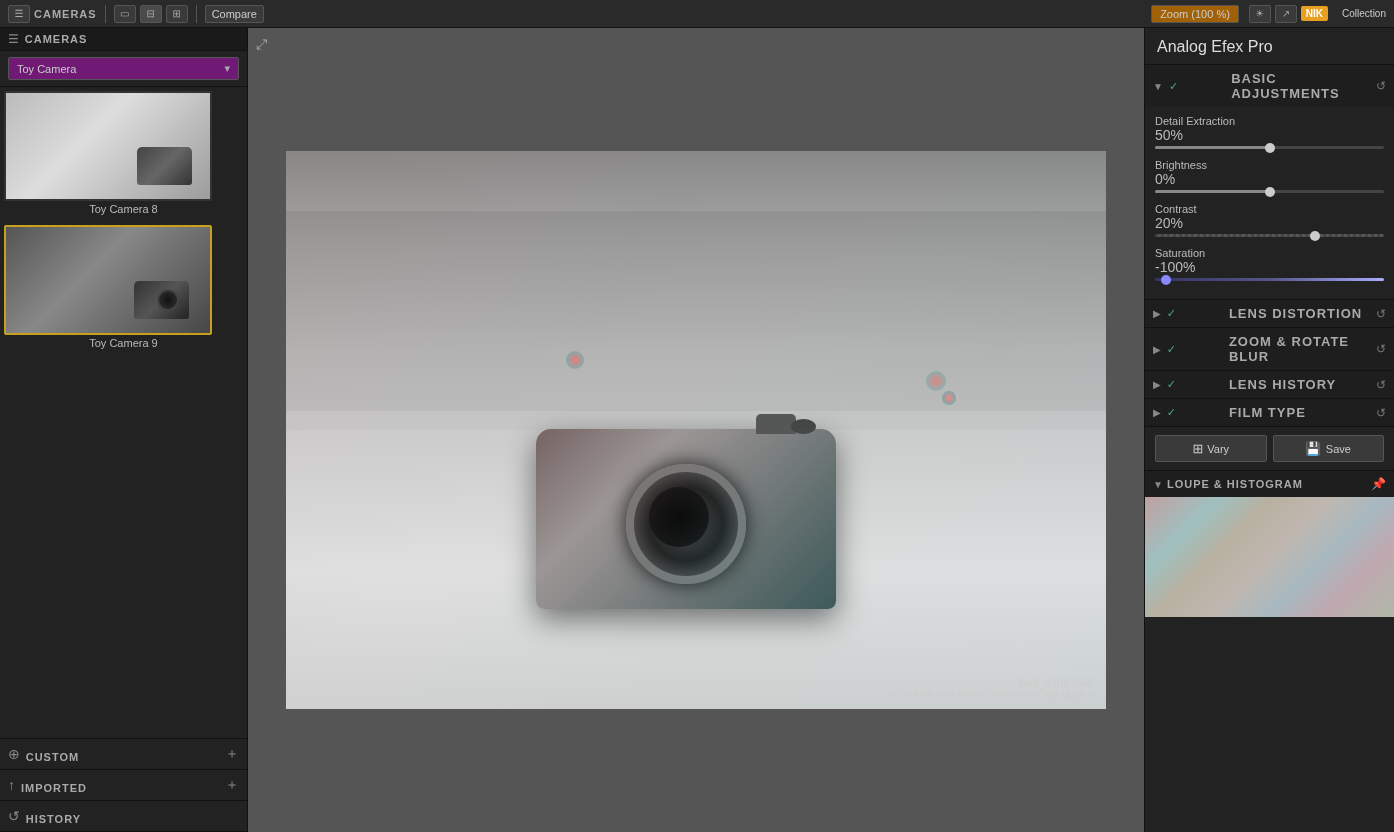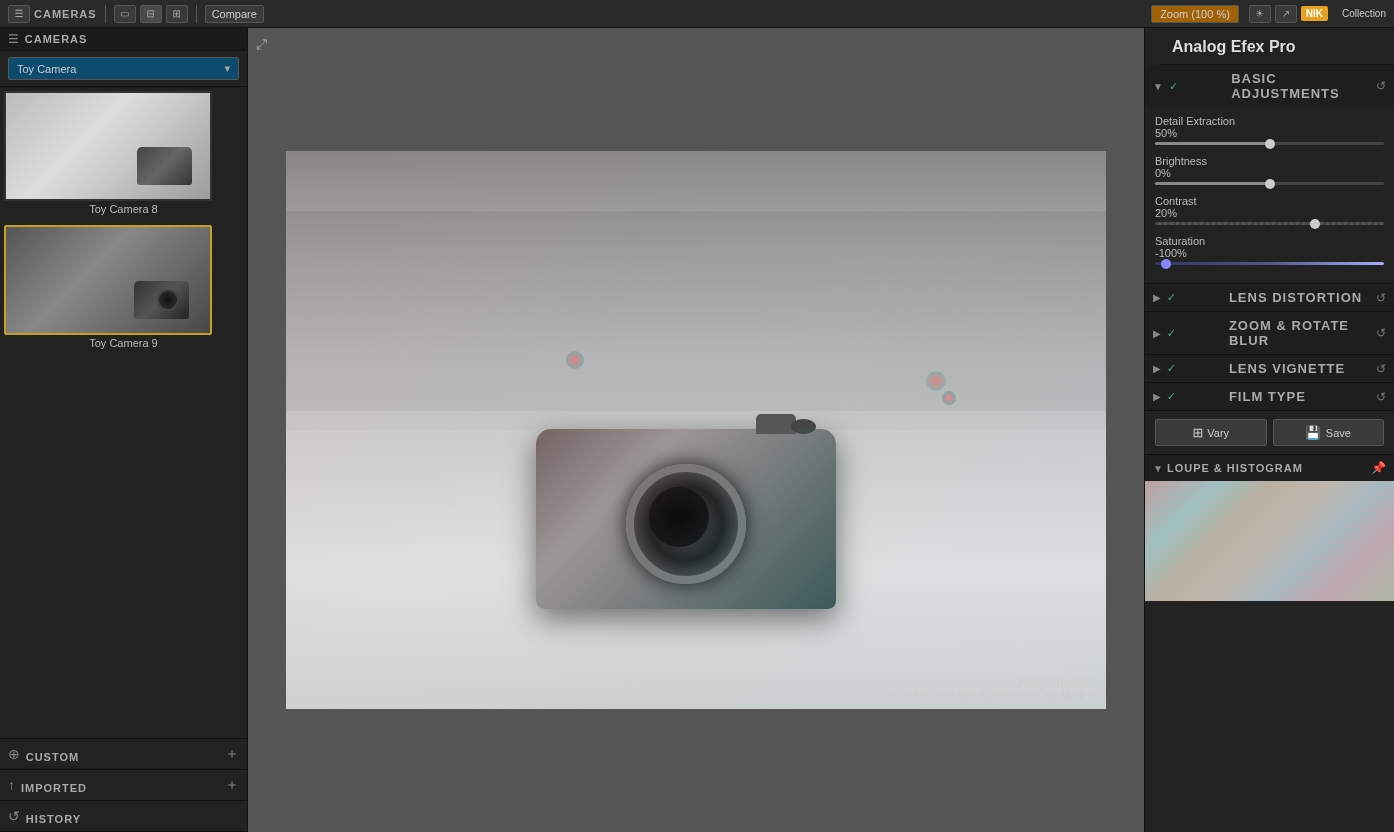--- a/index.html
+++ b/index.html
@@ -208,10 +208,9 @@
     .app-title {
       padding: 10px 12px 8px;
       font-size: 16px;
-      font-weight: bold;
+      font-weight: normal;
       color: #ddd;
       border-bottom: 1px solid #111;
-      margin-left: 15px;
     }
 
     .panel-section {

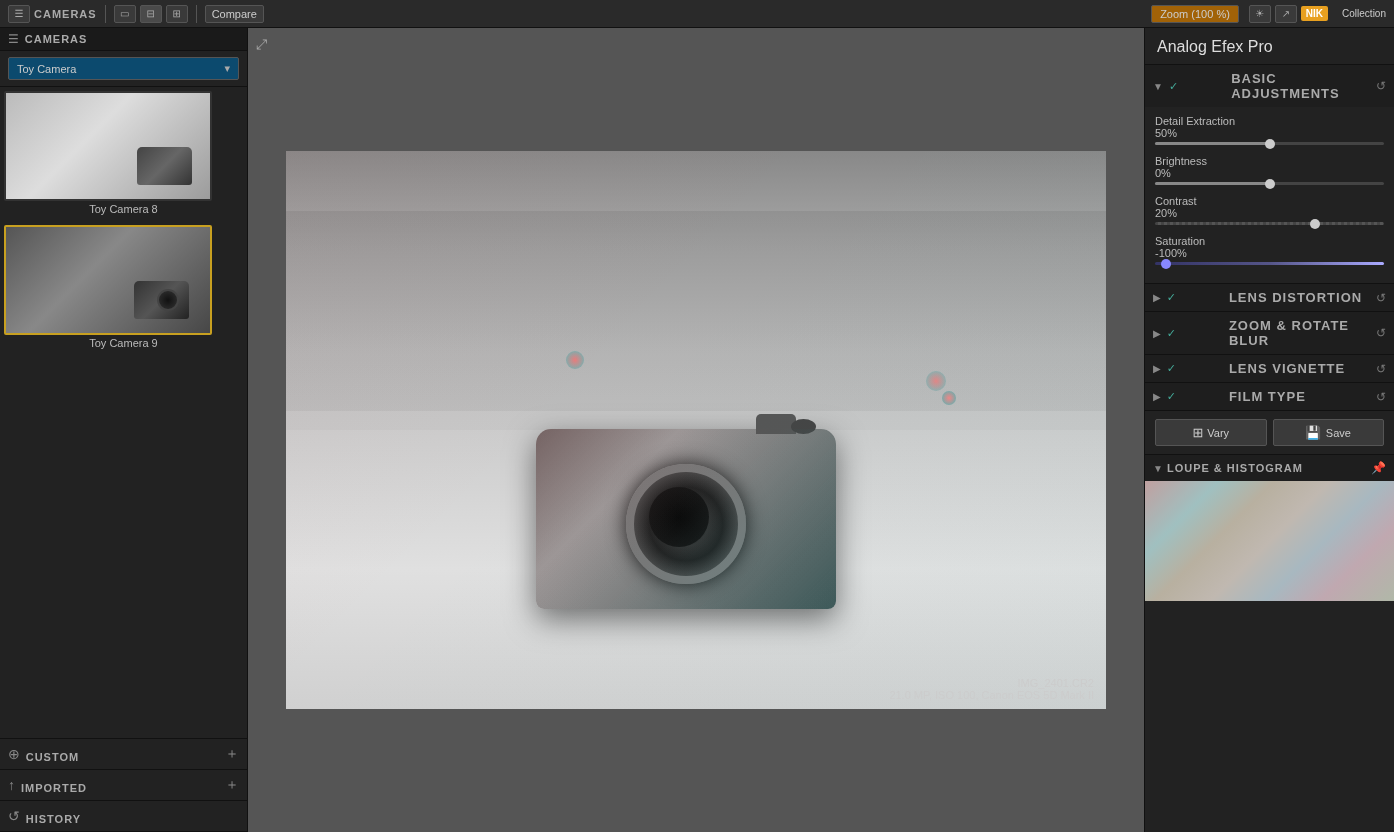--- a/index.html
+++ b/index.html
@@ -93,7 +93,7 @@
     }
     .preset-dropdown-inner {
       display: flex; align-items: center; justify-content: space-between;
-      background: #0c4a6e; border: 1px solid #555; padding: 4px 8px; border-radius: 2px;
+      background: #701a75; border: 1px solid #555; padding: 4px 8px; border-radius: 2px;
     }
 
     .thumbnails-list {

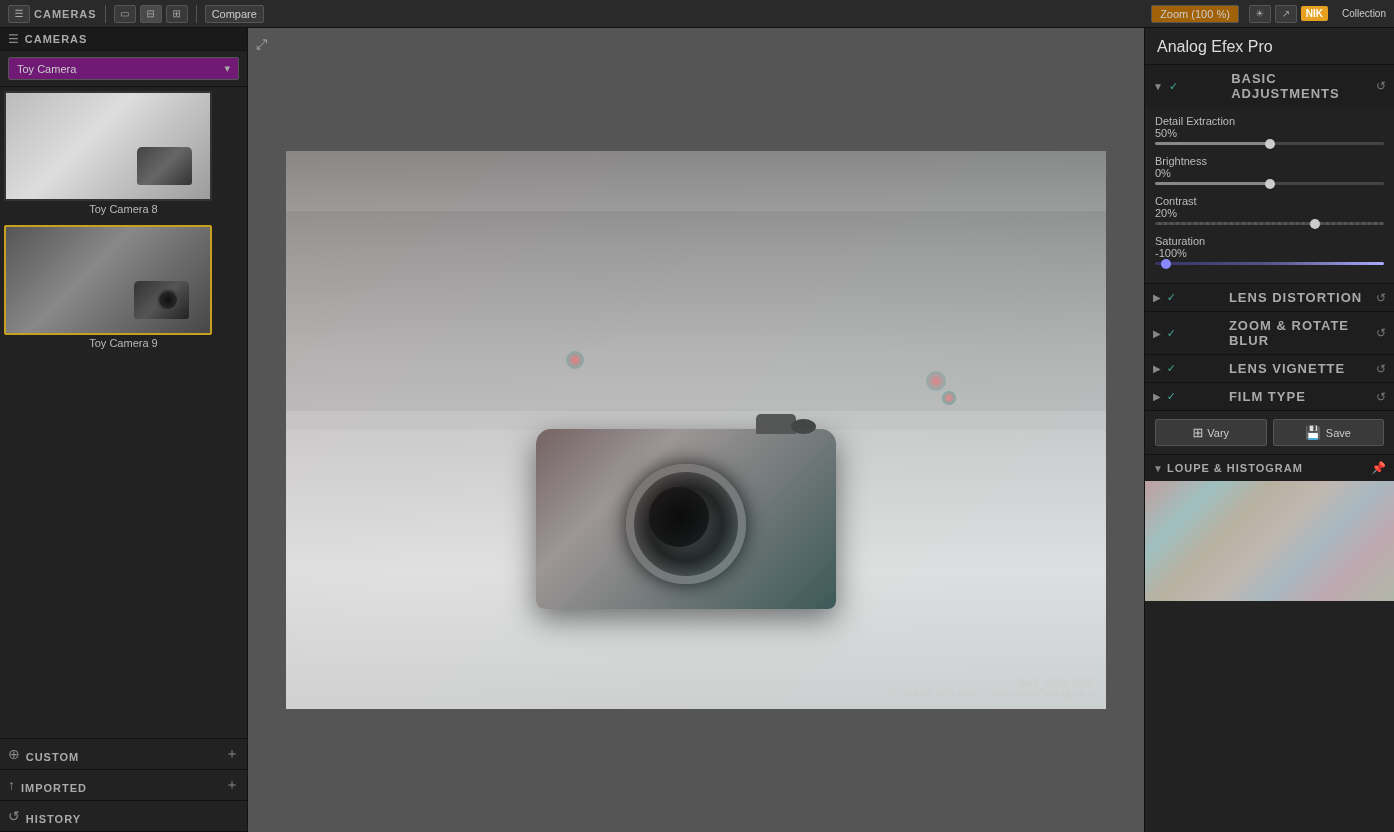--- a/index.html
+++ b/index.html
@@ -250,7 +250,7 @@
       flex-direction: column;
     }
     .adjustment-label { color: #bbb; font-size: 11px; }
-    .adjustment-value { color: #bbb; font-size: 11px; }
+    .adjustment-value { color: #bbb; font-size: 14px; }
 
     .slider-track {
       width: 100%;

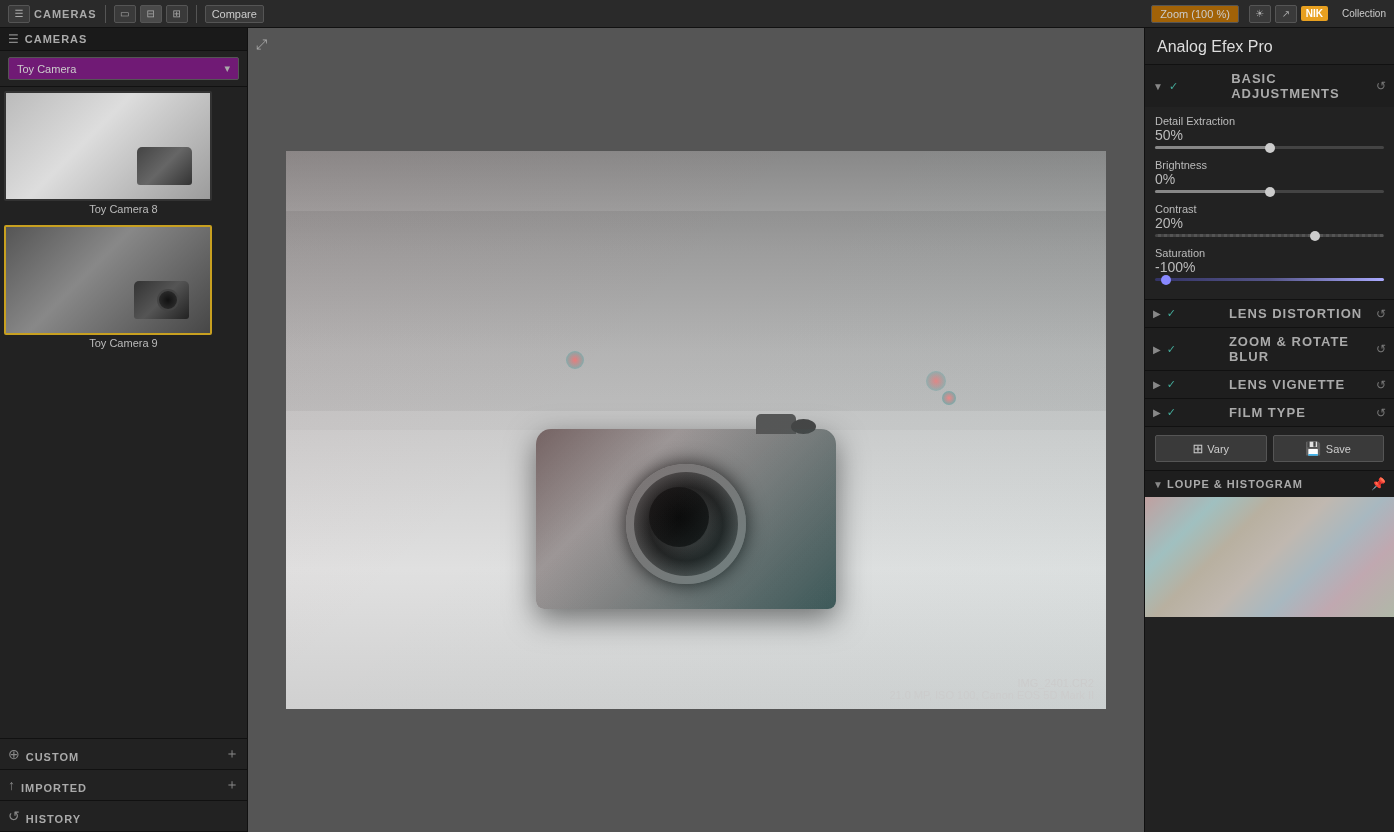--- a/index.html
+++ b/index.html
@@ -563,7 +563,7 @@
       <div class="panel-section-header">
         <span class="panel-chevron">▶</span>
         <span class="panel-check">✓</span>
-        <span class="panel-section-title">LENS VIGNETTE</span>
+        <span class="panel-section-title">LENS HISTORY</span>
         <span class="panel-reset">↺</span>
       </div>
     </div>

